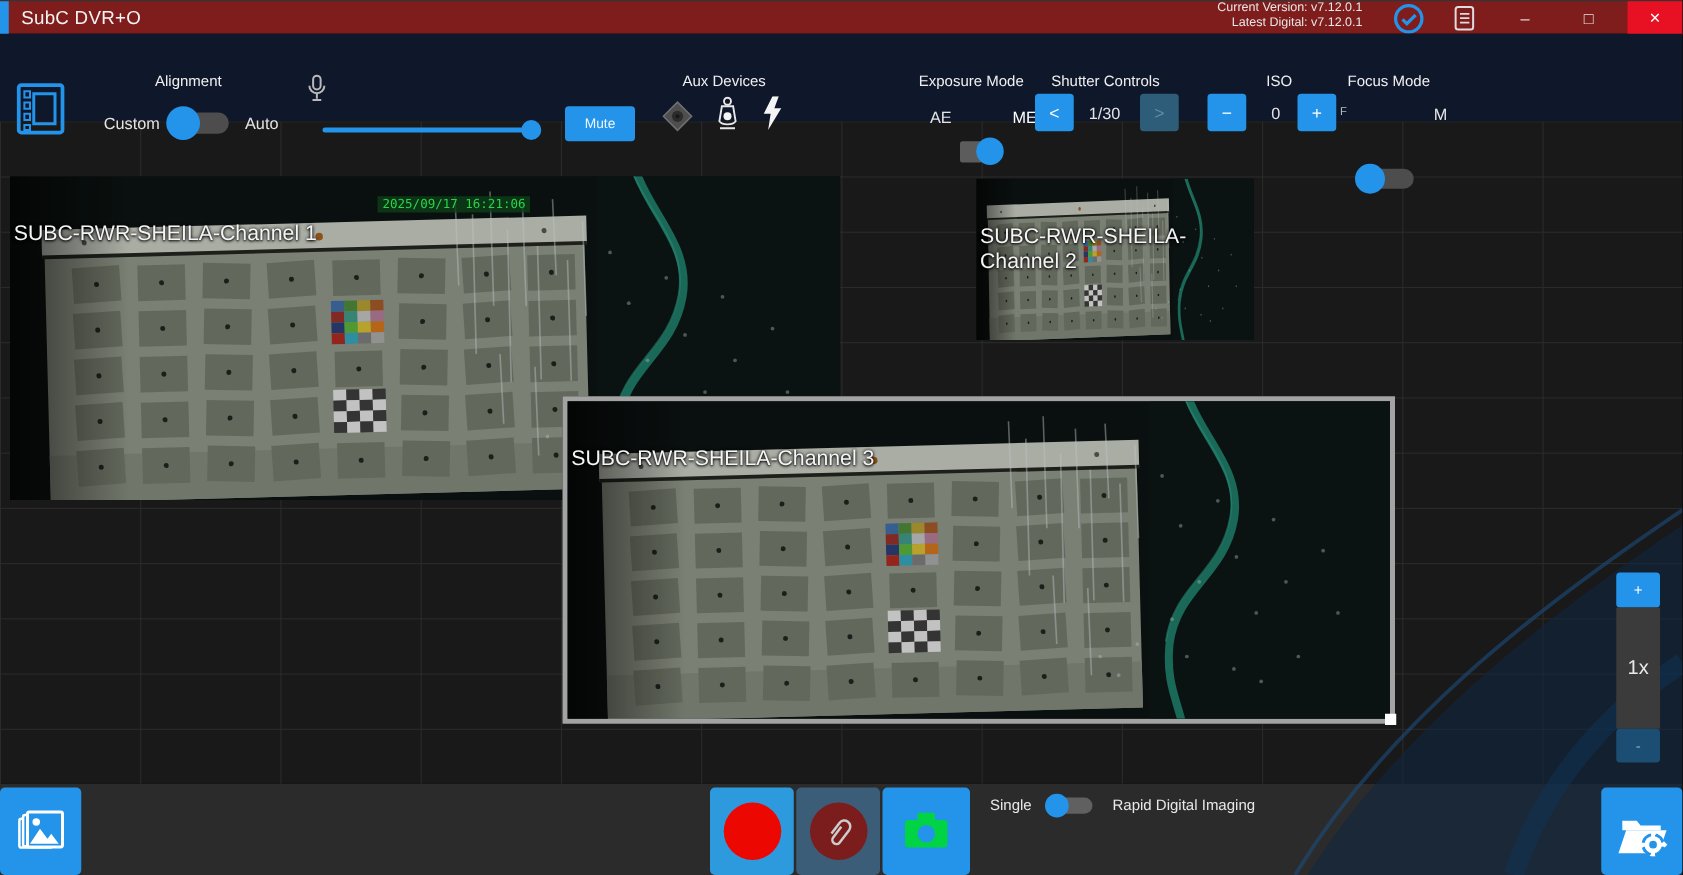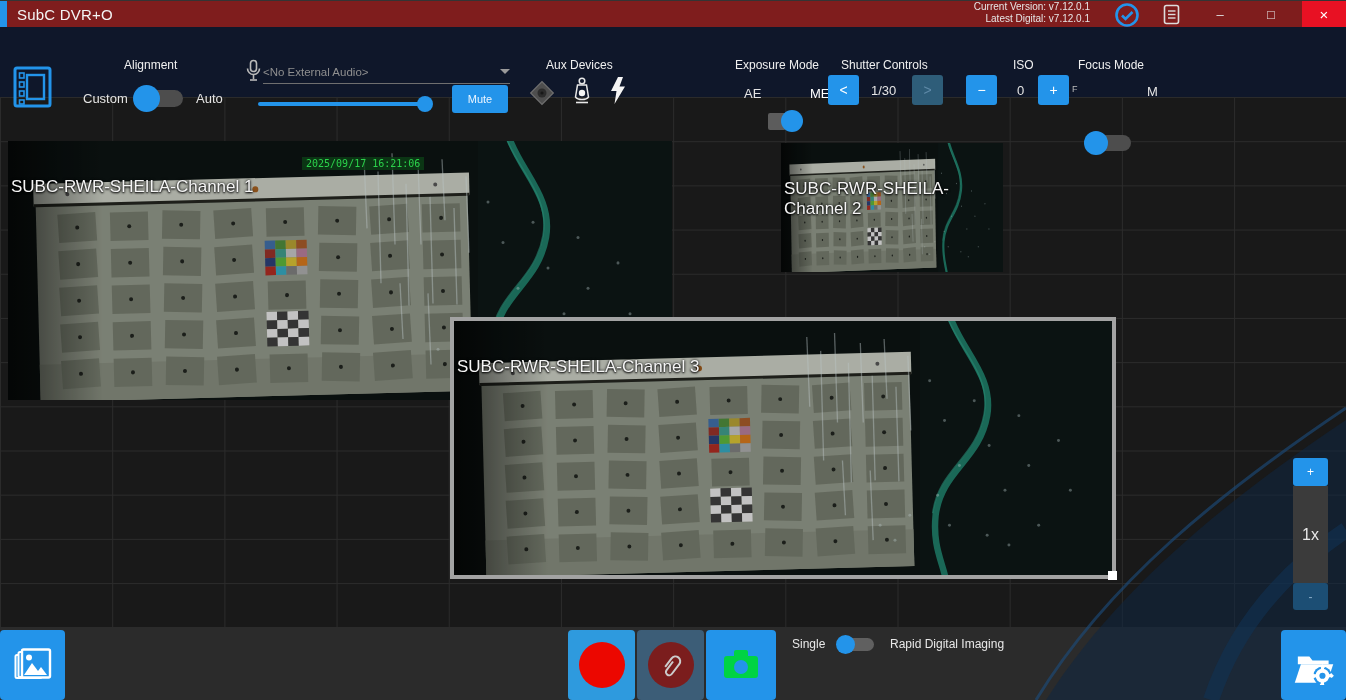--- a/index.html
+++ b/index.html
@@ -402,10 +402,6 @@
     <line x1="8.5" y1="16" x2="8.5" y2="20" stroke="#b9b9b9" stroke-width="1.6"></line>
     <line x1="5" y1="21" x2="12" y2="21" stroke="#b9b9b9" stroke-width="1.6"></line>
   </svg>
-  <div class="audio-select">
-    <span class="audio-text">&lt;No External Audio&gt;</span>
-    <span class="caret"></span>
-  </div>
   <div class="slider">
     <div class="rail"></div>
     <div class="sknob"></div>

